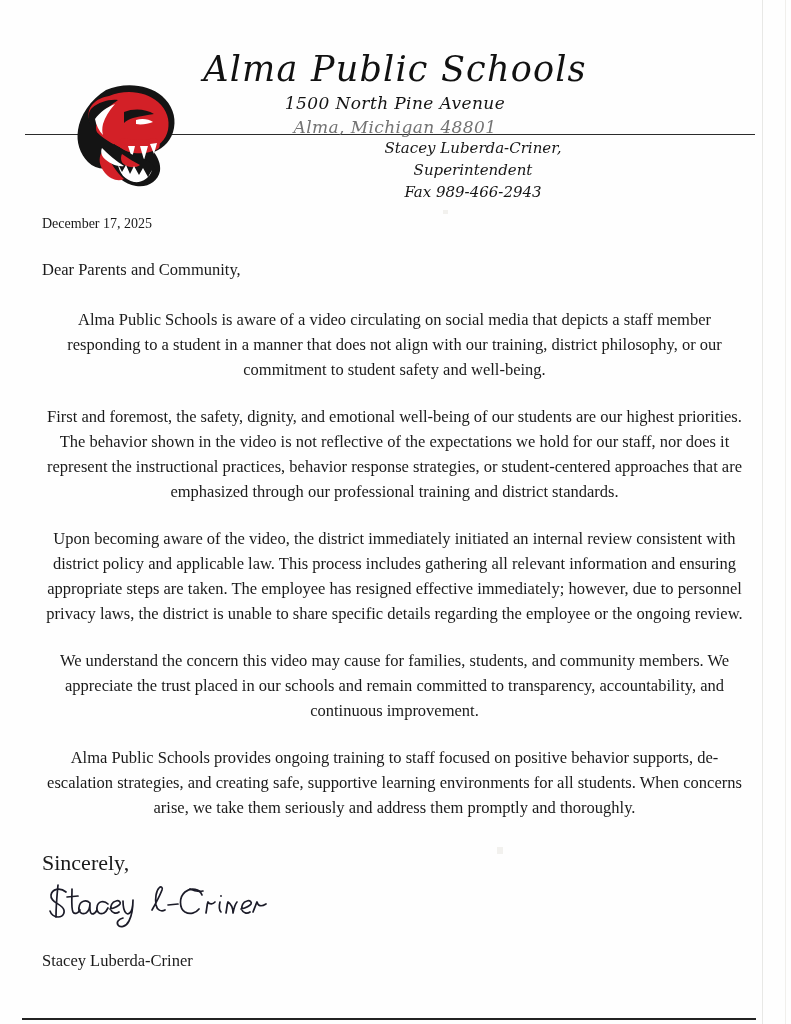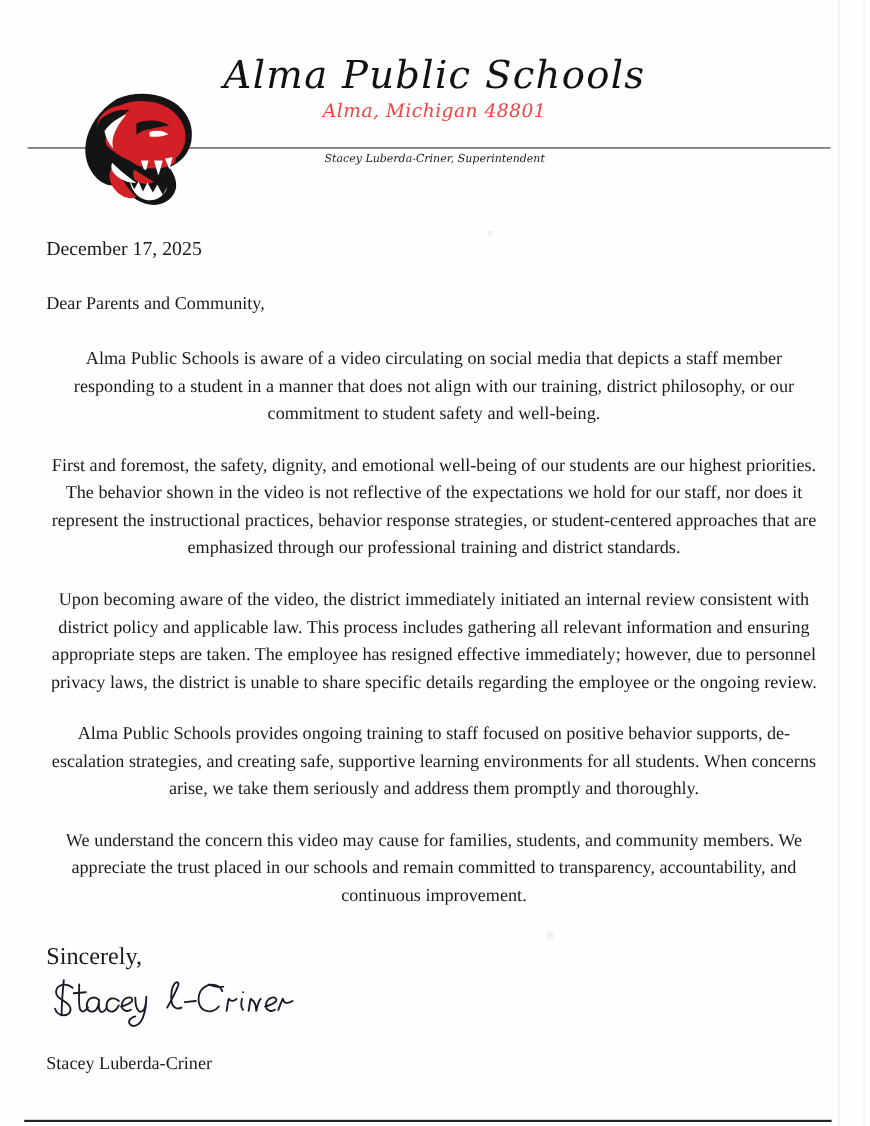--- a/index.html
+++ b/index.html
@@ -228,6 +228,7 @@
 
     <div class="head-title-block">
       <div class="school-name">Alma Public Schools</div>
+      <div class="head-addr1">1500 North Pine Avenue</div>
       <div class="head-addr2">Alma, Michigan 48801</div>
     </div>
 

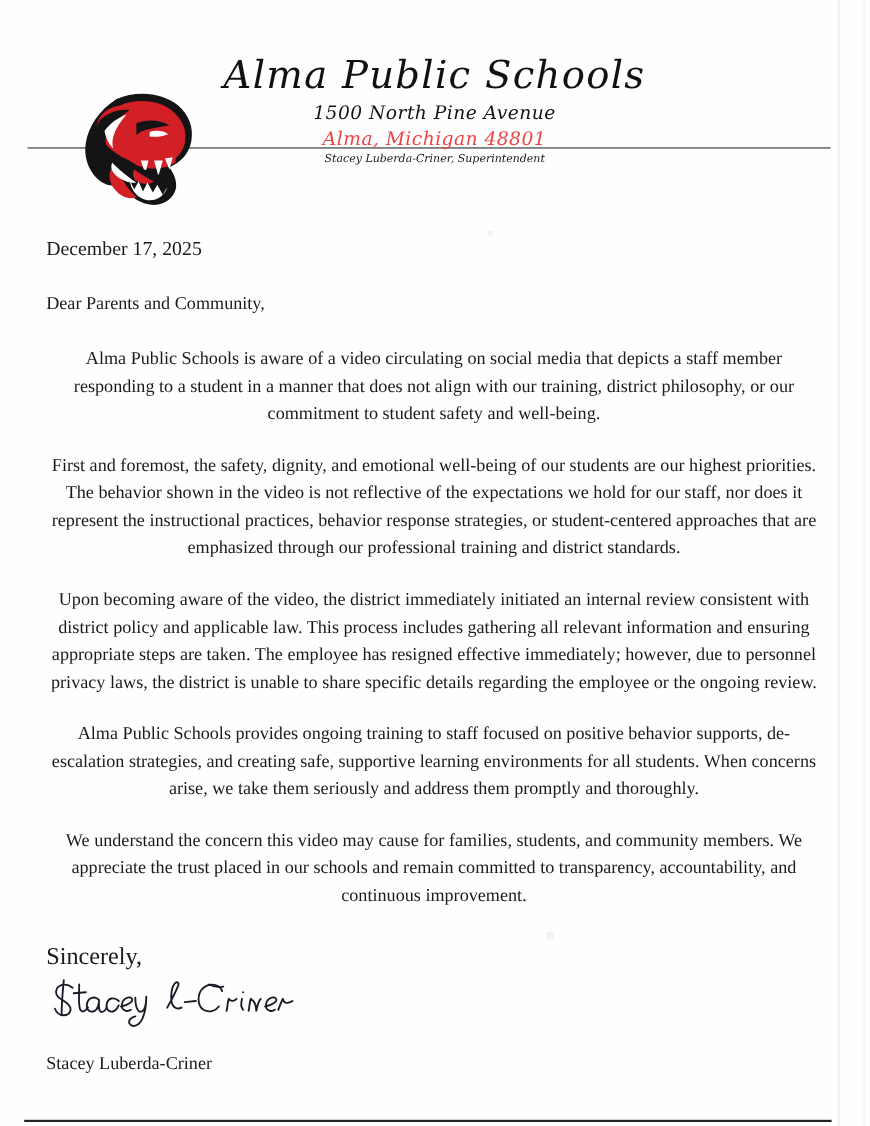--- a/index.html
+++ b/index.html
@@ -76,7 +76,7 @@
     font-size: 17px;
     margin-top: 4px;
     letter-spacing: 0.4px;
-    color: #ef4444;
+    color: #737373;
   }
 
   .head-rule {

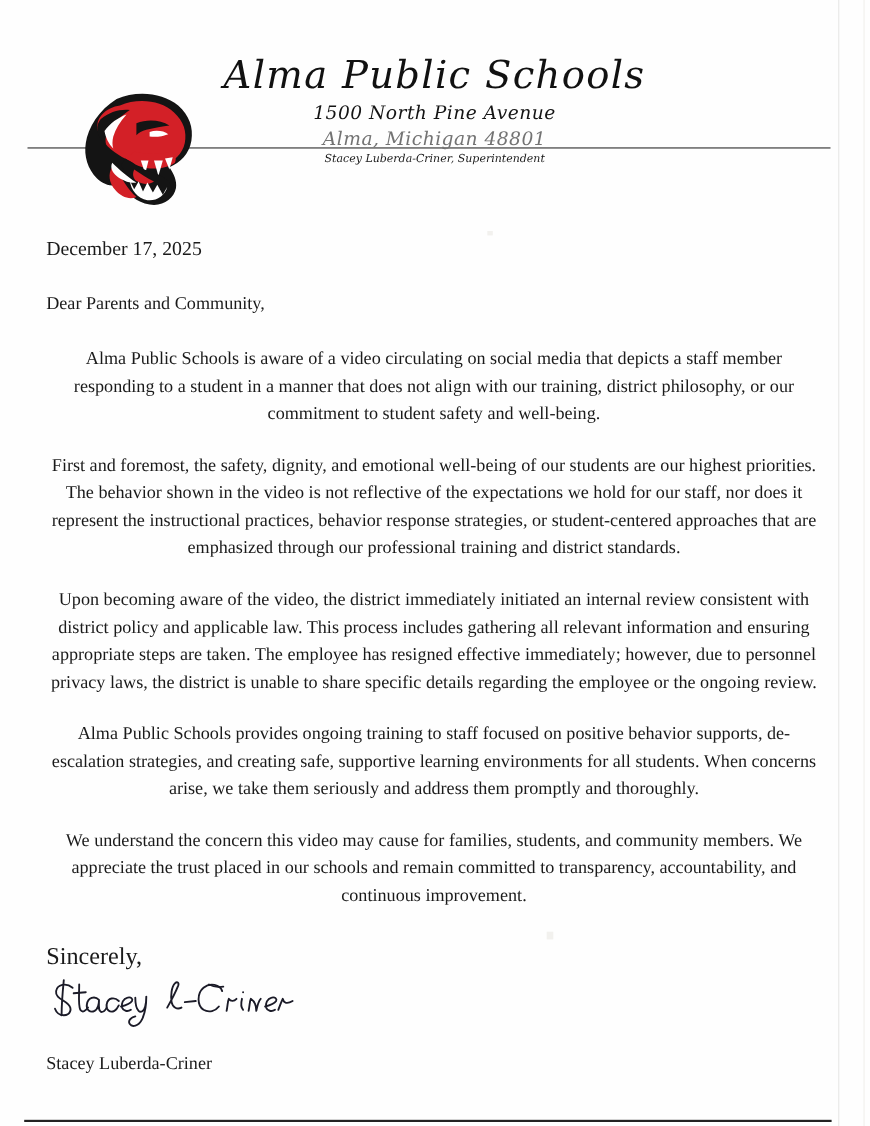--- a/index.html
+++ b/index.html
@@ -100,12 +100,13 @@
 
   .head-contact {
     position: absolute;
-    right: 60px;
+    right: 32px;
     top: 138px;
     width: 300px;
+    text-align: center;
     font-family: "URW Chancery L", "DejaVu Serif", serif;
     font-style: italic;
-    font-size: 10px;
+    font-size: 15px;
     line-height: 1.45;
     color: #161616;
   }

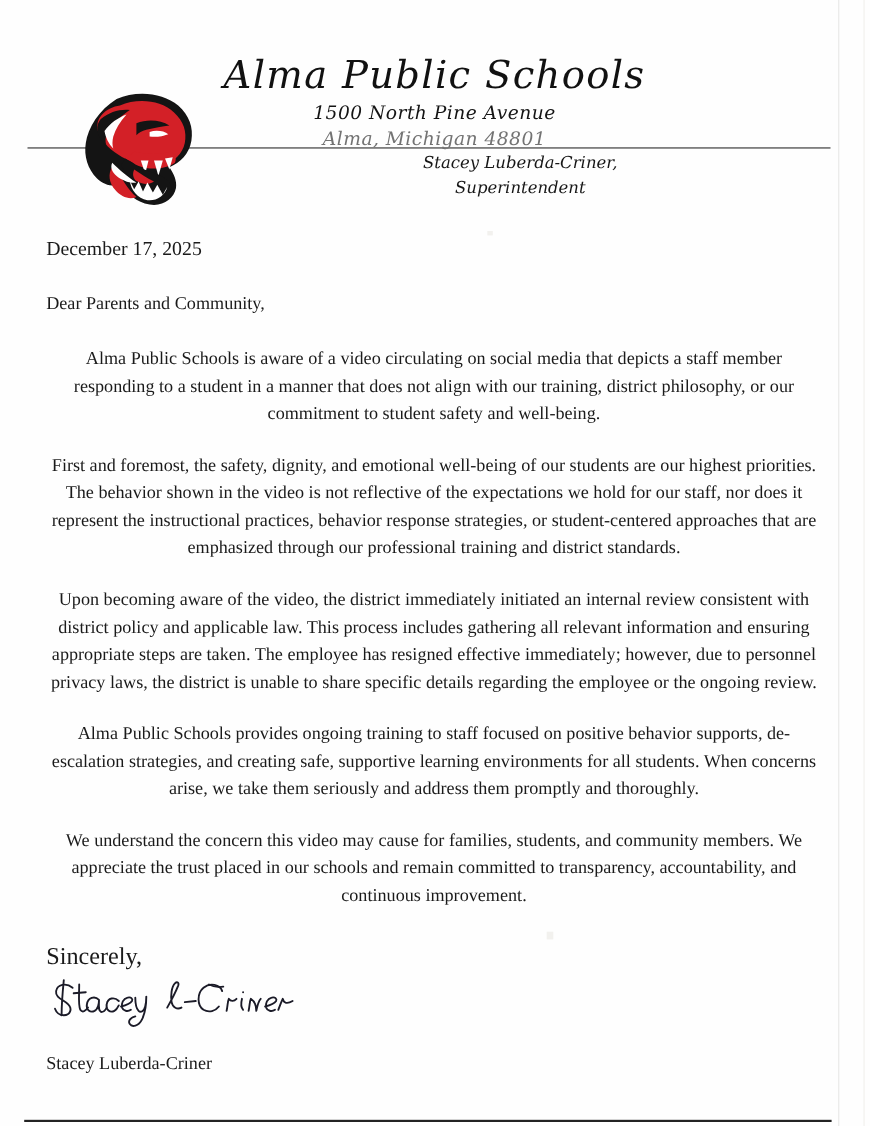--- a/index.html
+++ b/index.html
@@ -235,6 +235,7 @@
 
     <div class="head-contact">
       <div>Stacey Luberda-Criner, Superintendent</div>
+      <div>Fax 989-466-2943</div>
     </div>
   </div>
 

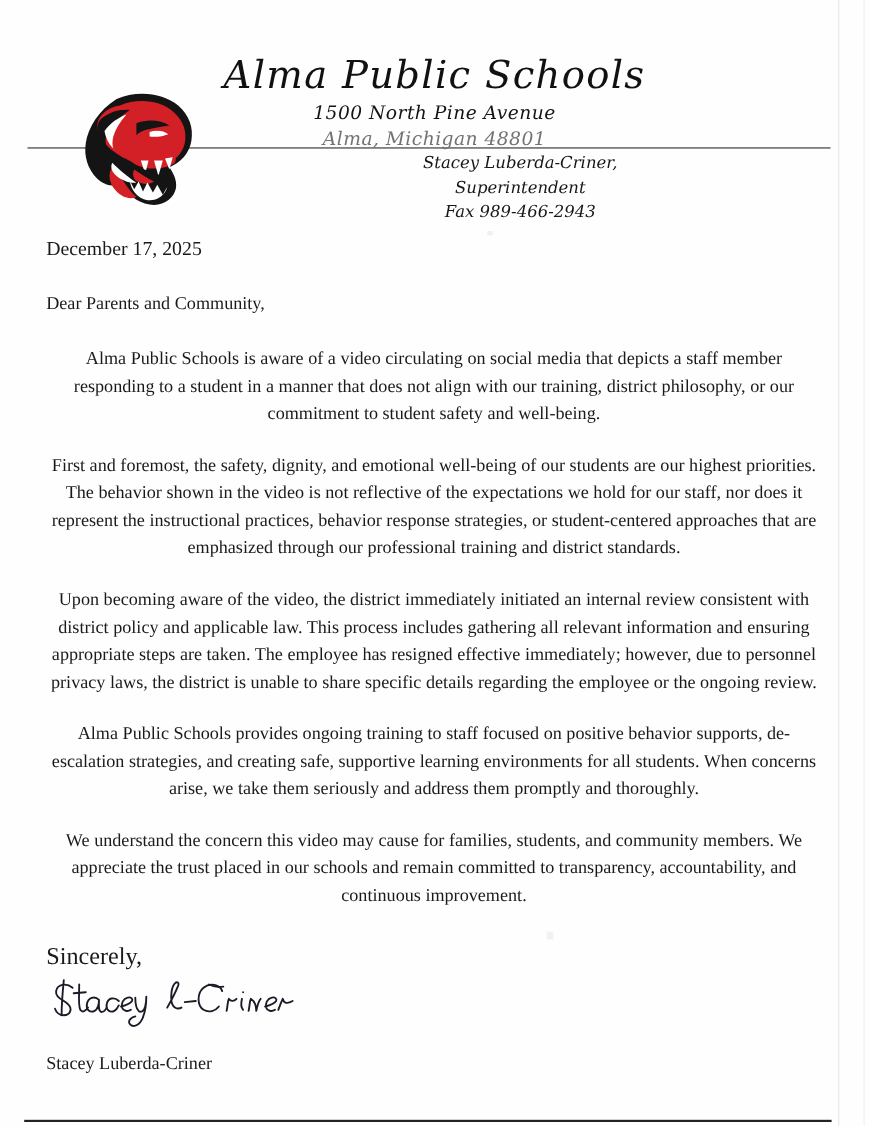--- a/index.html
+++ b/index.html
@@ -119,7 +119,7 @@
     width: 705px;
   }
   .date-line {
-    font-size: 18px;
+    font-size: 14px;
     line-height: 1.5;
     margin-bottom: 24px;
   }

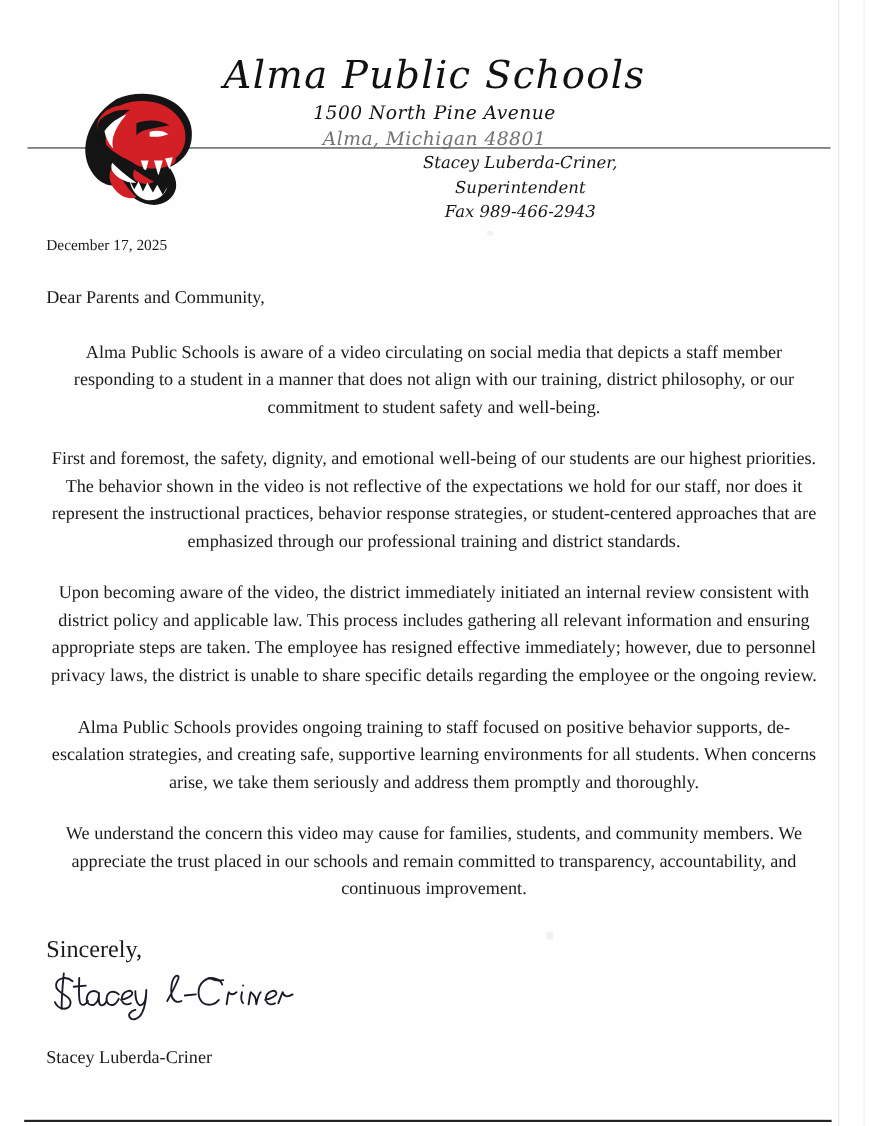--- a/index.html
+++ b/index.html
@@ -246,8 +246,8 @@
     <p class="para">Alma Public Schools is aware of a video circulating on social media that depicts a staff member responding to a student in a manner that does not align with our training, district philosophy, or our commitment to student safety and well-being.</p>
     <p class="para">First and foremost, the safety, dignity, and emotional well-being of our students are our highest priorities. The behavior shown in the video is not reflective of the expectations we hold for our staff, nor does it represent the instructional practices, behavior response strategies, or student-centered approaches that are emphasized through our professional training and district standards.</p>
     <p class="para">Upon becoming aware of the video, the district immediately initiated an internal review consistent with district policy and applicable law. This process includes gathering all relevant information and ensuring appropriate steps are taken. The employee has resigned effective immediately; however, due to personnel privacy laws, the district is unable to share specific details regarding the employee or the ongoing review.</p>
+    <p class="para">We understand the concern this video may cause for families, students, and community members. We appreciate the trust placed in our schools and remain committed to transparency, accountability, and continuous improvement.</p>
     <p class="para">Alma Public Schools provides ongoing training to staff focused on positive behavior supports, de-escalation strategies, and creating safe, supportive learning environments for all students. When concerns arise, we take them seriously and address them promptly and thoroughly.</p>
-    <p class="para">We understand the concern this video may cause for families, students, and community members. We appreciate the trust placed in our schools and remain committed to transparency, accountability, and continuous improvement.</p>
 
     <div class="closing">Sincerely,</div>
 

